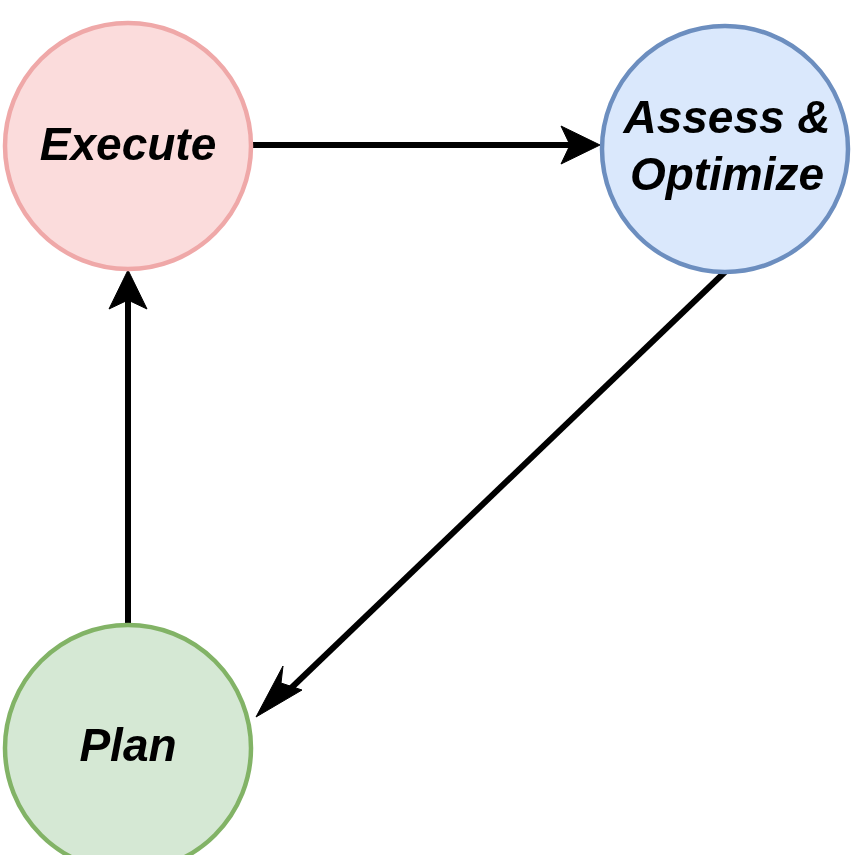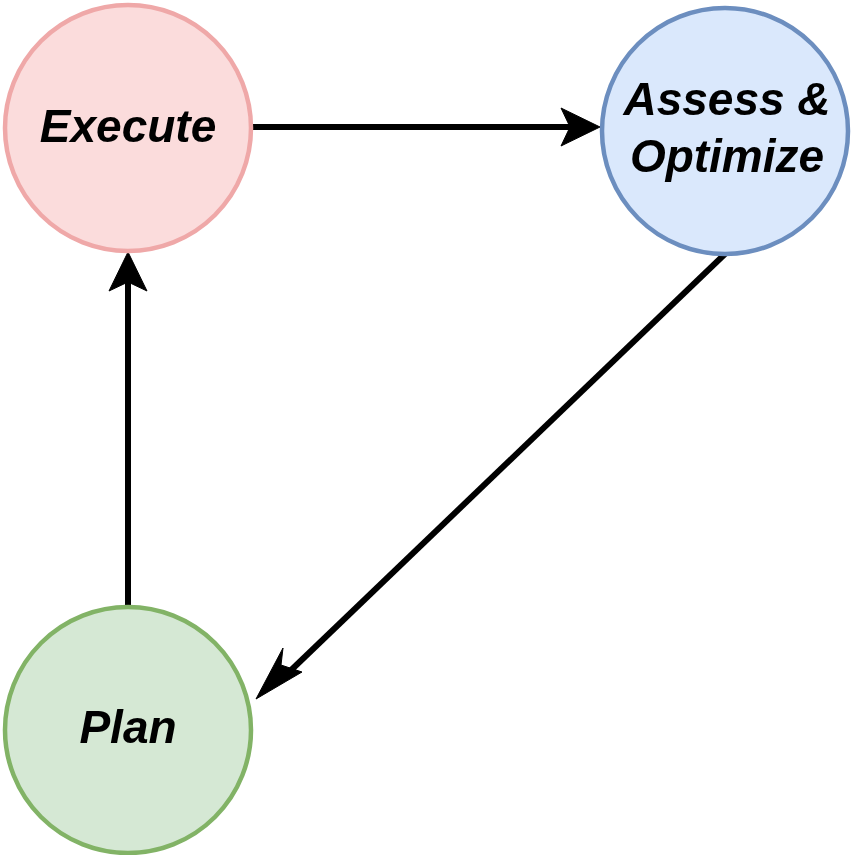--- a/index.html
+++ b/index.html
@@ -19,6 +19,7 @@
     width: 855px;
     height: 646px;
     background: #ffffff;
+    margin-top: 18px;
   }
   #diagram-svg {
     position: absolute;

